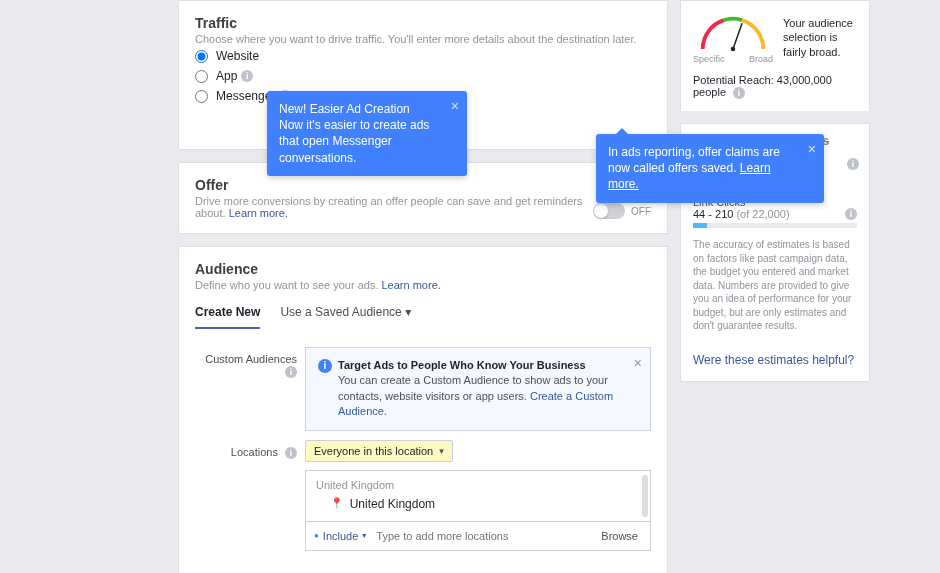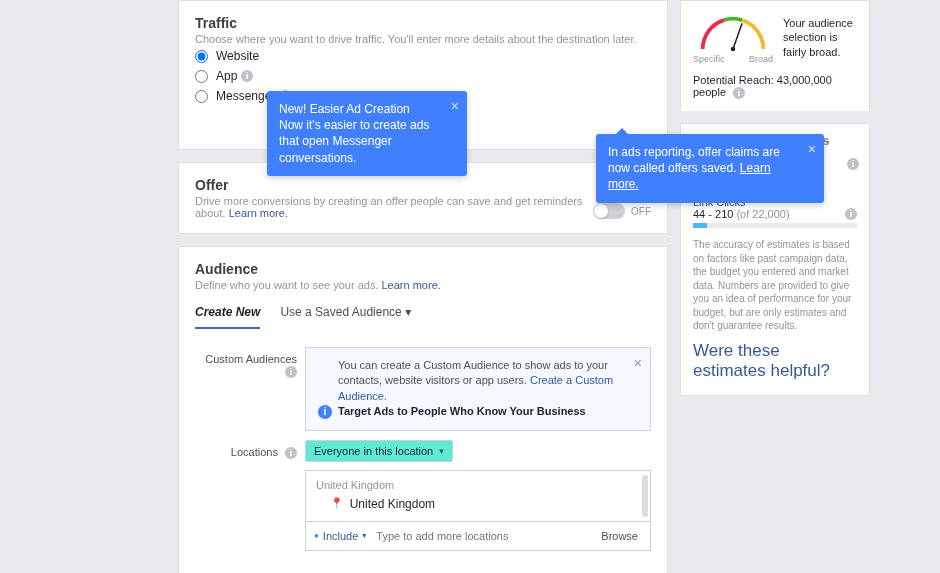--- a/index.html
+++ b/index.html
@@ -27,7 +27,7 @@
 .toggle-label { font-size: 10px; color: #90949c; }
 .tabs { display: flex; gap: 20px; margin: 14px 0 18px; }
 .tab { font-size: 12px; color: #4b4f56; padding-bottom: 8px; cursor: pointer; }
-.tab.active { font-weight: 600; border-bottom: 2px solid #4267b2; color: #1d2129; font-style: italic; }
+.tab.active { font-weight: 600; border-bottom: 2px solid #4267b2; color: #1d2129; }
 .form-row { display: flex; align-items: flex-start; margin-bottom: 9px; }
 .form-label { width: 110px; text-align: right; font-size: 11px; color: #4b4f56; padding-top: 6px; padding-right: 8px; }
 .form-control { flex: 1; }

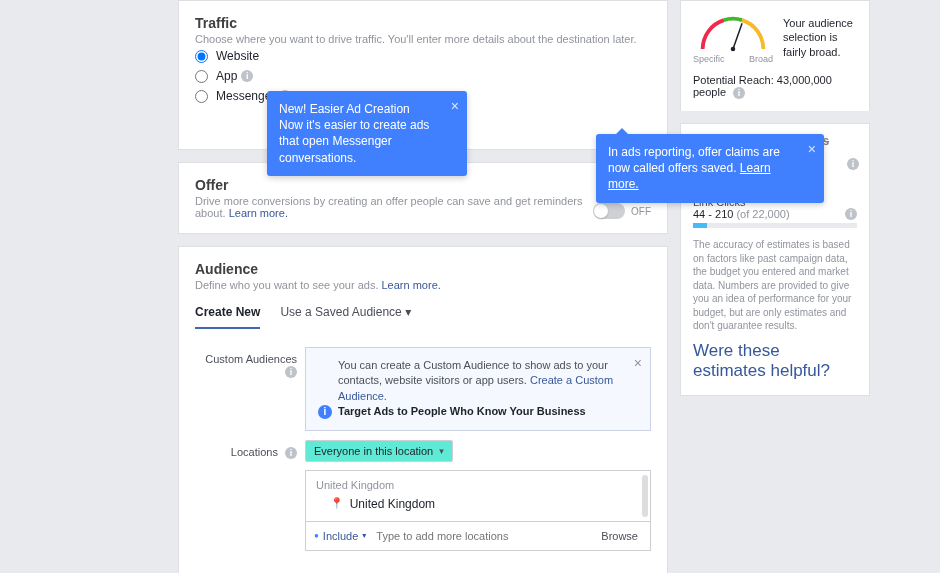--- a/index.html
+++ b/index.html
@@ -62,7 +62,7 @@
 .fine-print { font-size: 10px; color: #90949c; line-height: 1.35; margin-top: 10px; }
 .tooltip2 { left: 12px; top: 0; width: 225px; }
 .underline { text-decoration: underline; cursor: pointer; }
-.help-link { font-size: 17px; margin-top: 8px; }
+.help-link { font-size: 12px; margin-top: 20px; }
 .scroll-stub { position: absolute; right: 2px; top: 4px; bottom: 4px; width: 6px; background: #ddd; border-radius: 3px; }
 .right-panel-1 { padding: 10px 12px 12px; border-bottom: none; }
 .right-panel-2 { padding: 10px 12px 14px; position: relative; }

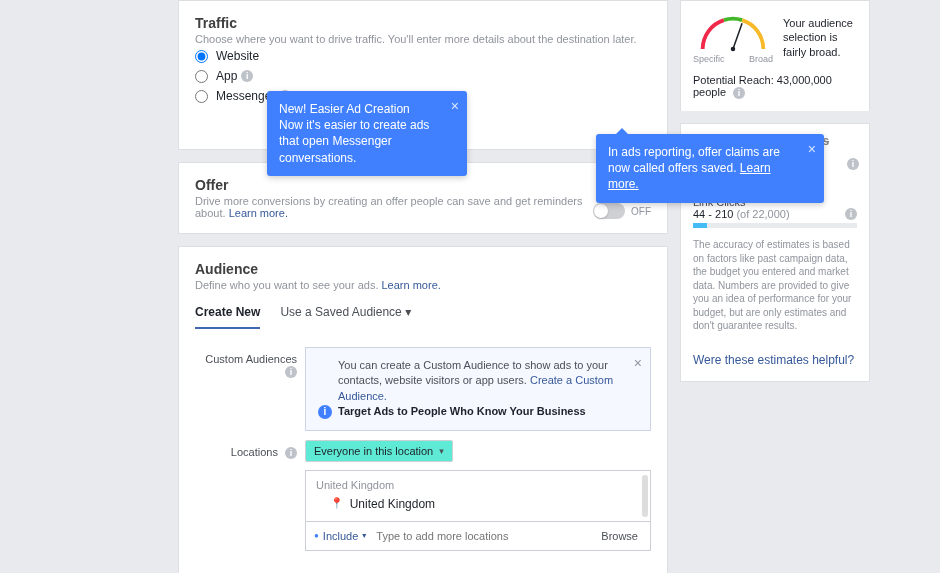--- a/index.html
+++ b/index.html
@@ -130,10 +130,10 @@
       <div class="form-control">
         <div class="info-box">
           <span class="ib-close">×</span>
+          <div><i class="ib-icon">i</i><span class="ib-title">Target Ads to People Who Know Your Business</span></div>
           <div style="margin-left:20px; color:#4b4f56;">
             <span>You can create a Custom Audience to show ads to your contacts, website visitors or app users. </span><span class="link">Create a Custom Audience.</span>
           </div>
-          <div><i class="ib-icon">i</i><span class="ib-title">Target Ads to People Who Know Your Business</span></div>
         </div>
       </div>
     </div>

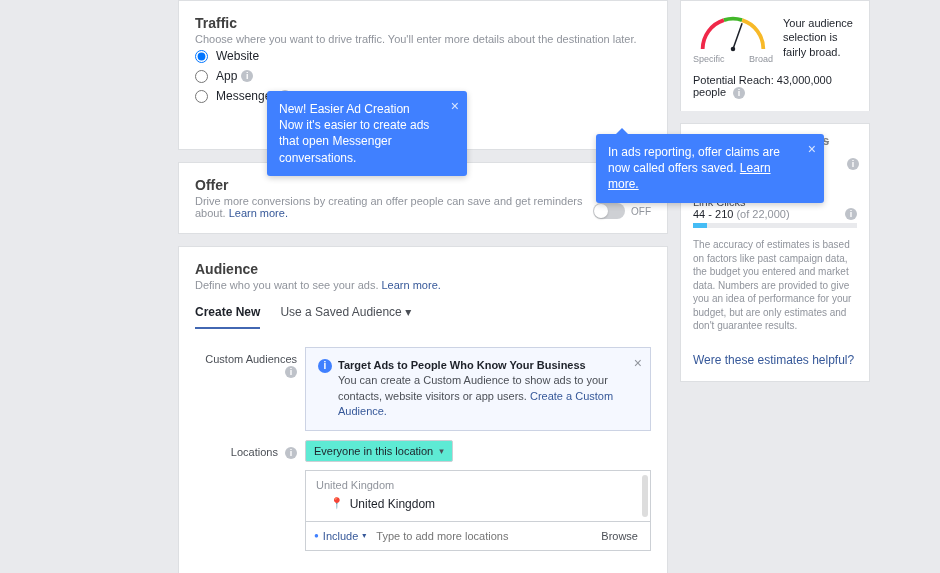--- a/index.html
+++ b/index.html
@@ -35,7 +35,7 @@
 .info-box .ib-title { font-weight: 600; color: #1d2129; margin-bottom: 2px; }
 .info-box .ib-close { position: absolute; top: 6px; right: 8px; color: #90949c; cursor: pointer; font-size: 14px; }
 .info-box .ib-icon { display: inline-flex; width: 14px; height: 14px; border-radius: 50%; background: #4080ff; color: #fff; align-items: center; justify-content: center; font-size: 10px; font-weight: bold; margin-right: 6px; font-style: normal; }
-.dropdown-btn { display: inline-flex; align-items: center; border: 1px solid #ccd0d5; background: #5eead4; padding: 4px 8px; font-size: 11px; cursor: pointer; border-radius: 2px; gap: 6px; }
+.dropdown-btn { display: inline-flex; align-items: center; border: 1px solid #ccd0d5; background: #fef9c3; padding: 4px 8px; font-size: 11px; cursor: pointer; border-radius: 2px; gap: 6px; }
 .dropdown-btn::after { content: '▾'; color: #4b4f56; font-size: 9px; }
 .loc-box { border: 1px solid #ccd0d5; margin-top: 8px; }
 .loc-list { padding: 8px 10px; max-height: 80px; overflow-y: auto; position: relative; }

